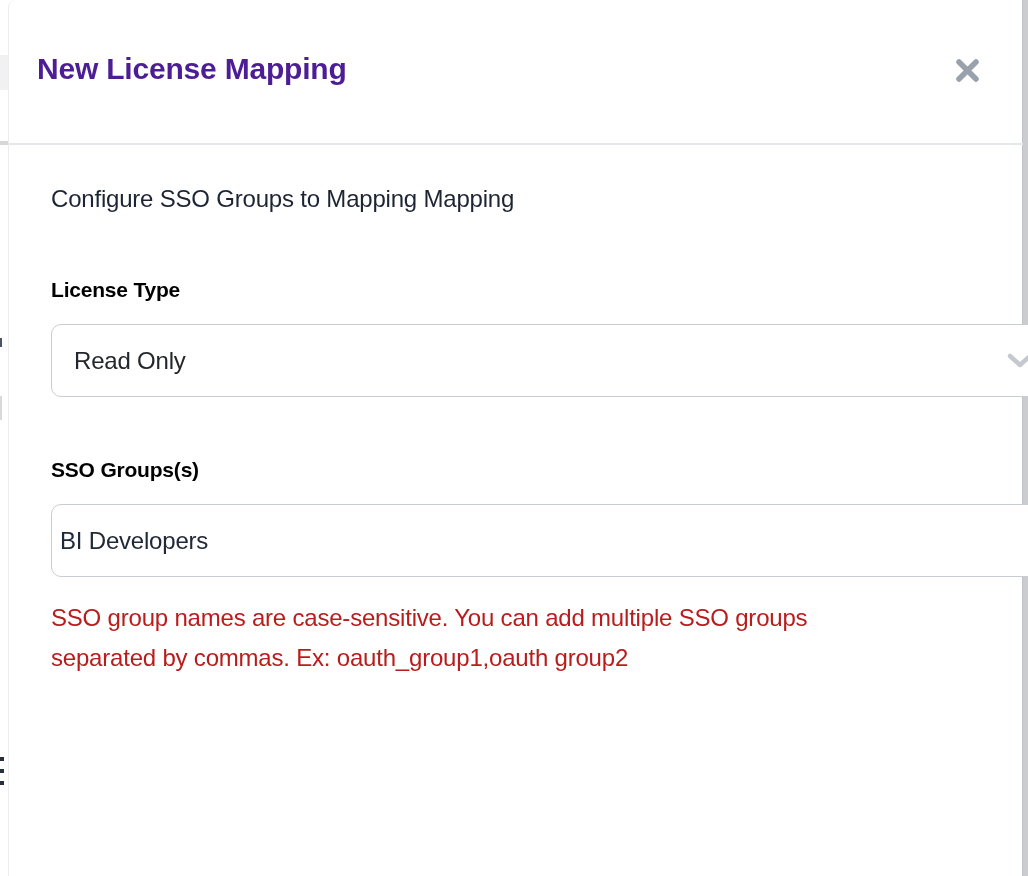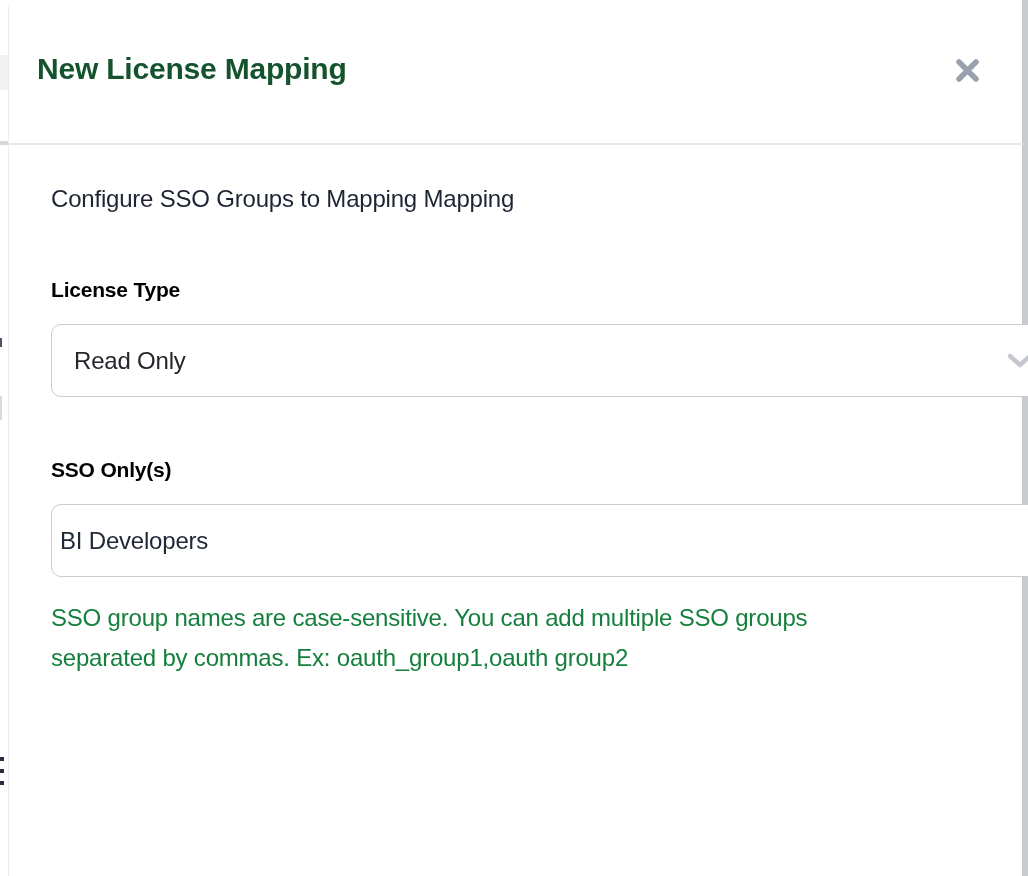--- a/index.html
+++ b/index.html
@@ -41,7 +41,7 @@
   }
   .modal-title {
     position: absolute; left: 28px; top: 52px;
-    font-size: 30px; font-weight: 700; color: #14532d;
+    font-size: 30px; font-weight: 700; color: #4c1d95;
     letter-spacing: -0.2px;
   }
   .close-btn {

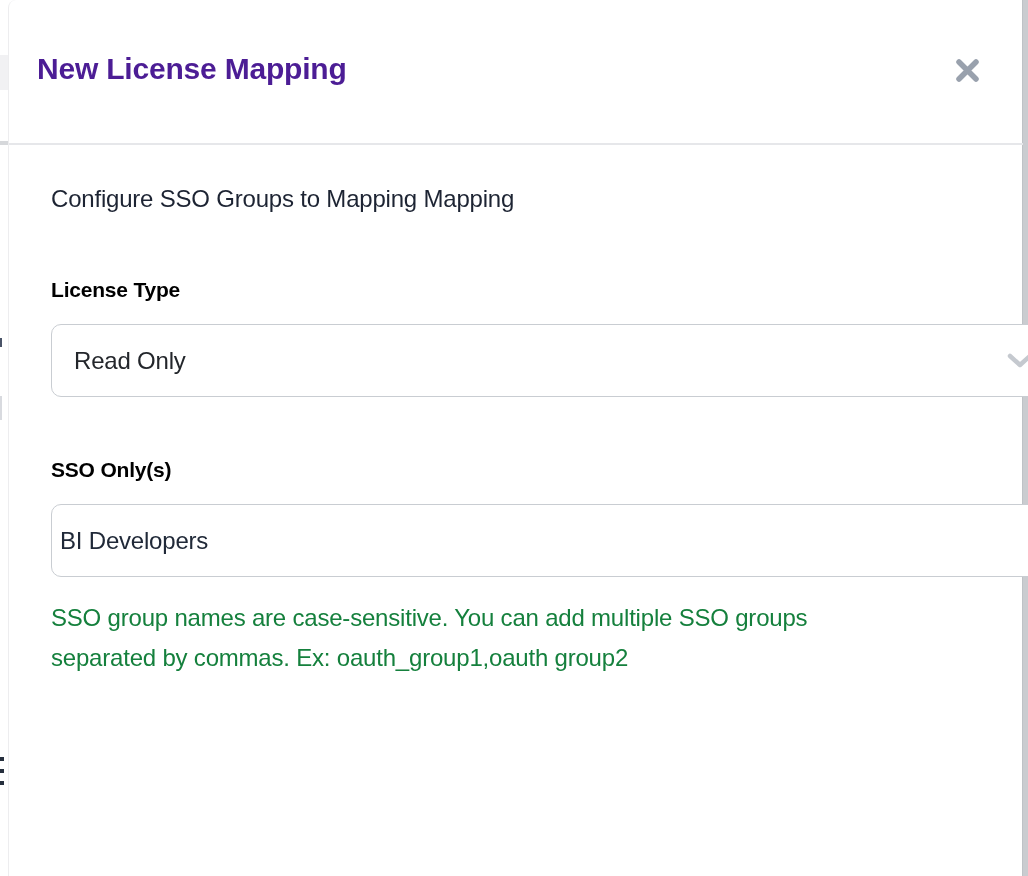--- a/index.html
+++ b/index.html
@@ -134,7 +134,7 @@
       </span>
     </div>
 
-    <div class="field-label label-sso">SSO Only(s)</div>
+    <div class="field-label label-sso">SSO Groups(s)</div>
 
     <input class="control text-input" type="text" value="BI Developers" style="">
 

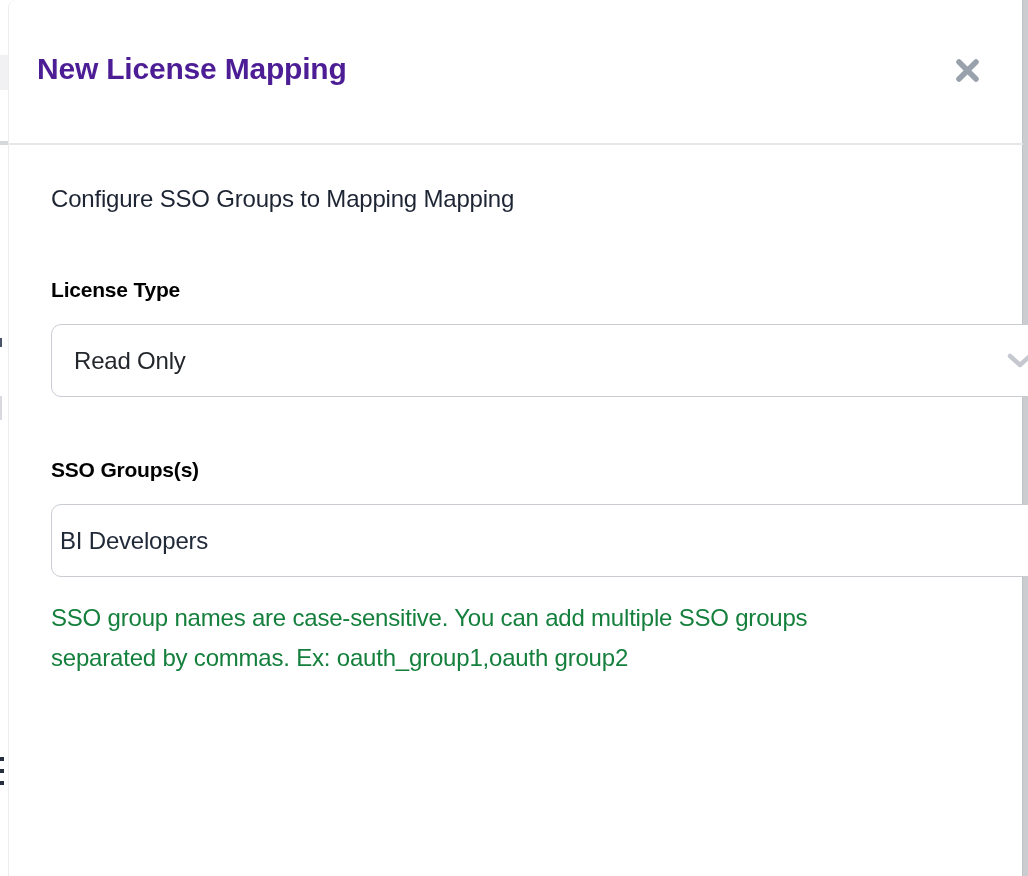--- a/index.html
+++ b/index.html
@@ -87,7 +87,7 @@
   .helper {
     position: absolute; left: 42px; top: 453px; width: 850px;
     font-size: 24px; line-height: 40px; font-weight: 400;
-    color: #15803d; letter-spacing: -0.2px;
+    color: #b91c1c; letter-spacing: -0.2px;
   }
 </style>
 </head>

